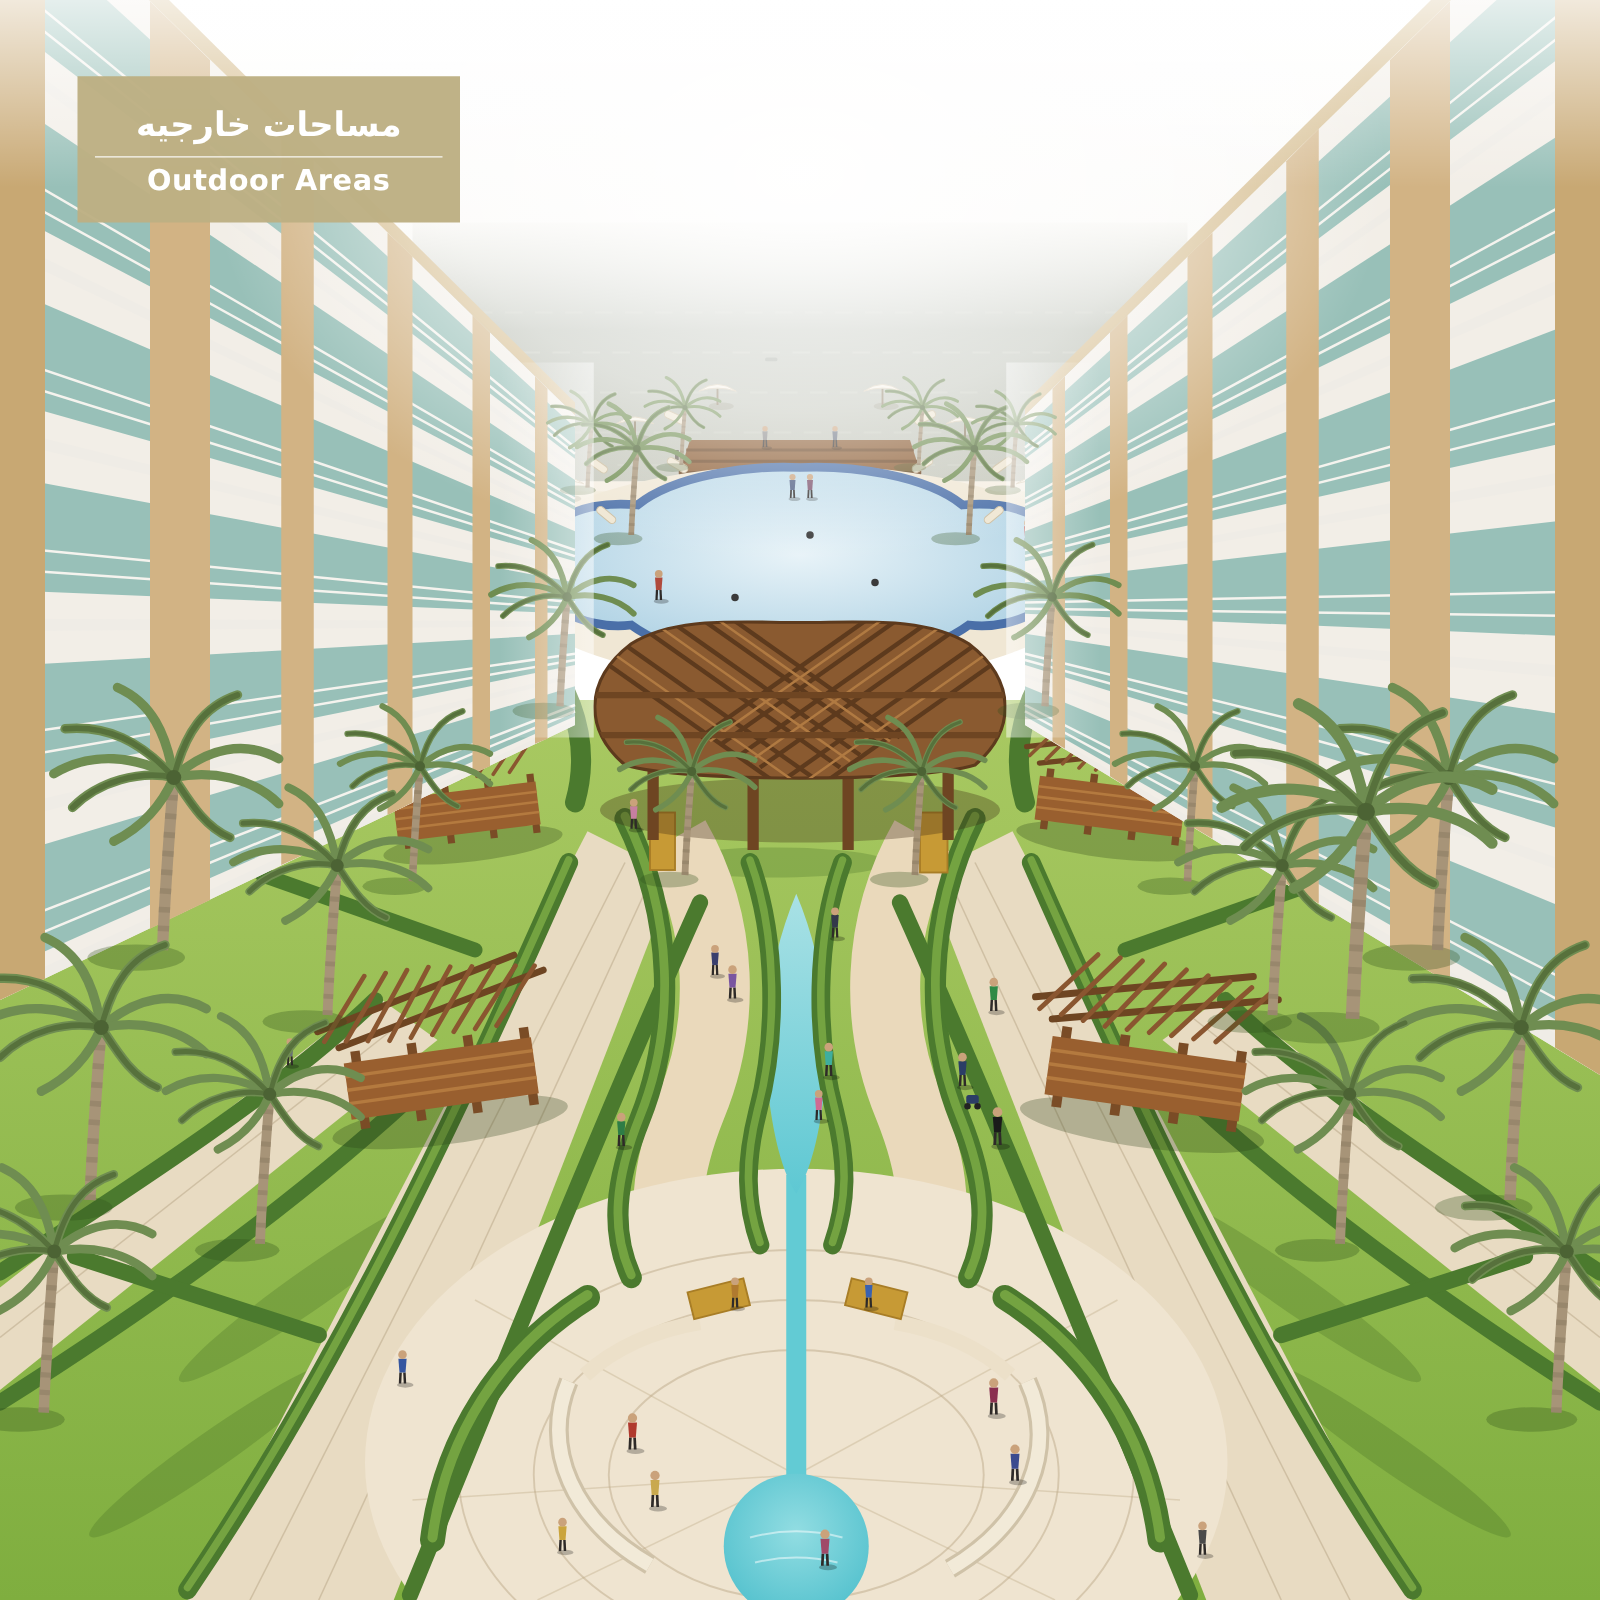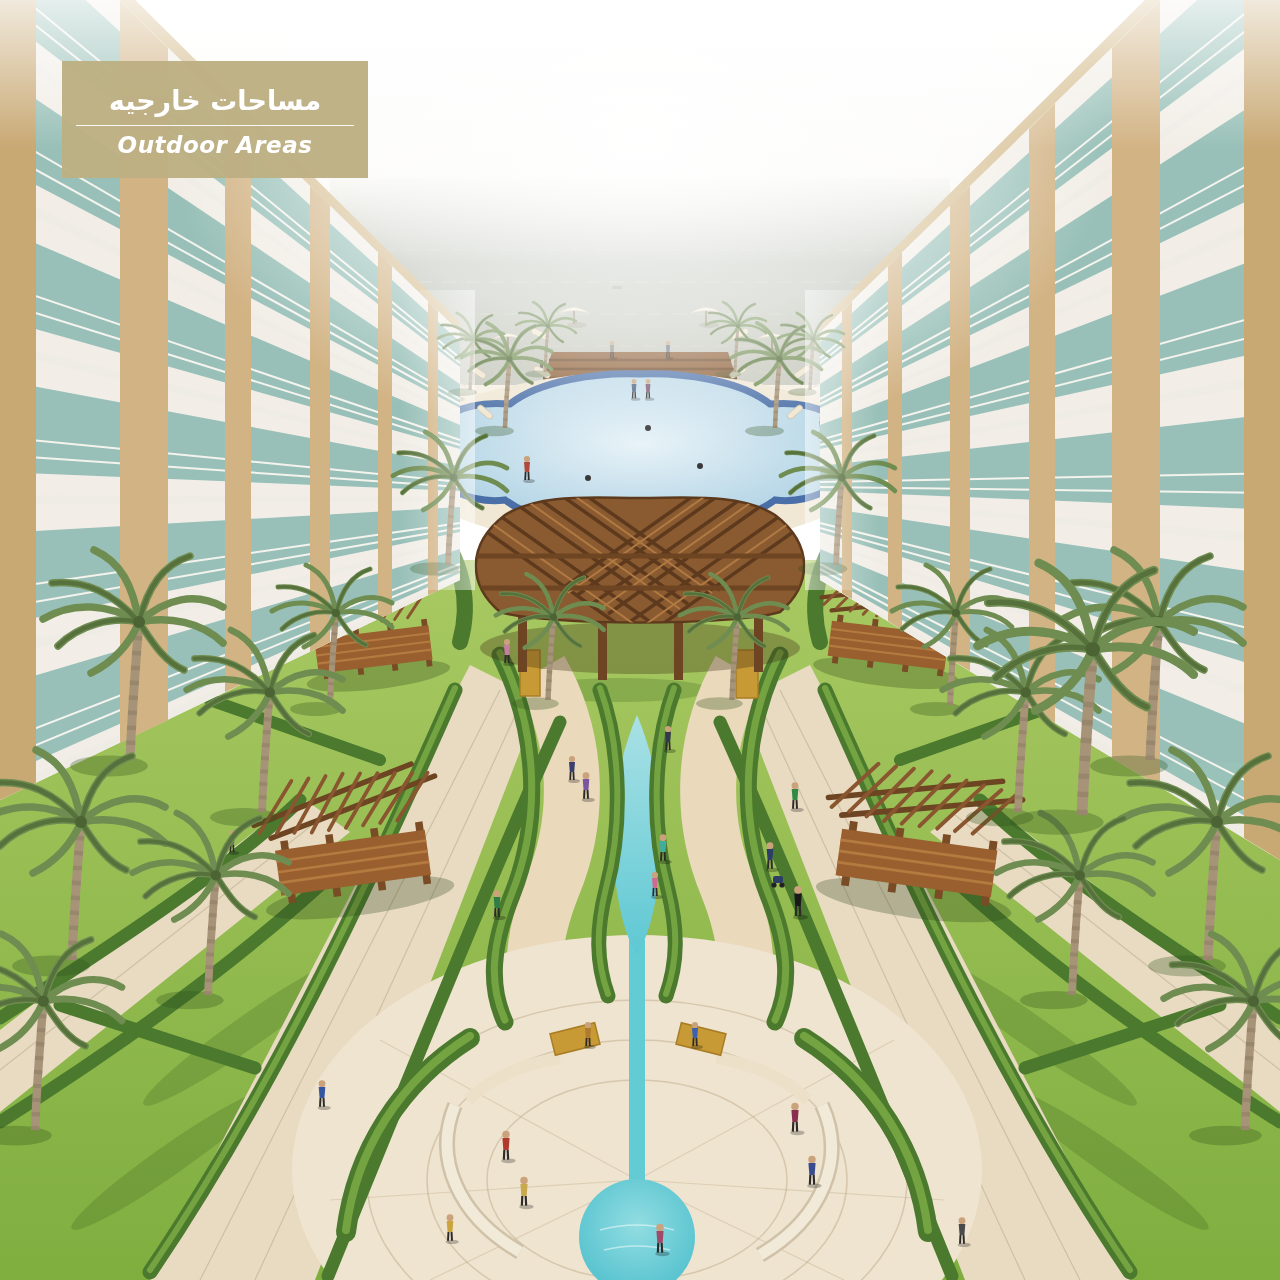--- a/index.html
+++ b/index.html
@@ -14,7 +14,7 @@
   }
   .badge .ar{font-size:27px;font-weight:bold;letter-spacing:1px;direction:rtl;line-height:1.5;}
   .badge .divider{width:100%;border-top:1.5px solid rgba(255,255,255,.9);margin:4px 0 6px 0;}
-  .badge .en{font-size:23px;font-weight:bold;letter-spacing:.5px;font-style:italic;}
+  .badge .en{font-size:23px;font-weight:bold;letter-spacing:.5px;}
 </style>
 </head>
 <body>

